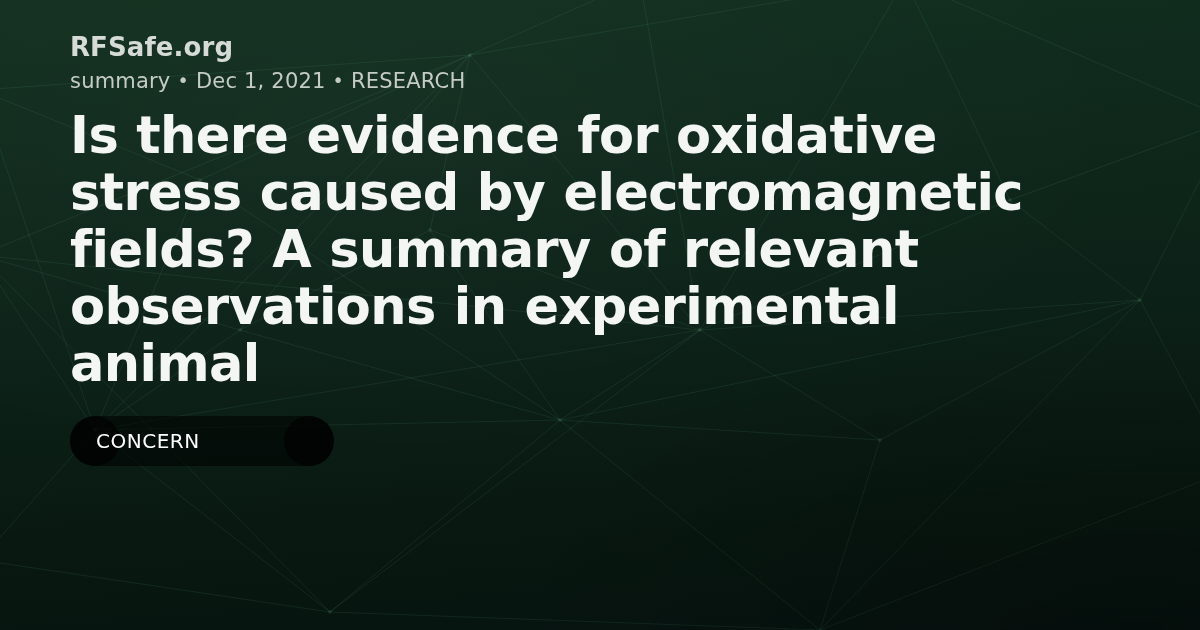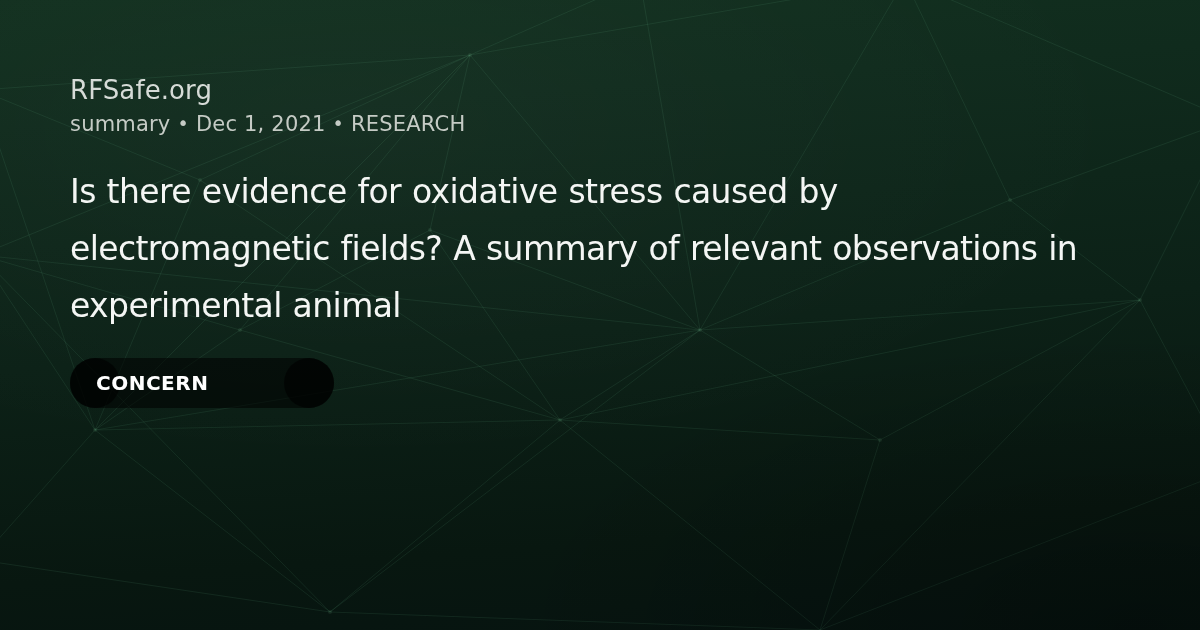--- a/index.html
+++ b/index.html
@@ -29,11 +29,10 @@
   }
   #sitename {
     font-family:"DejaVu Sans", sans-serif;
-    font-size:26px; font-weight:400;
+    font-size:26px; font-weight:700;
     color:#d6dbd7;
     letter-spacing:0.1px;
     line-height:30px;
-    margin-top:43px;
   }
   #meta {
     margin-top:6px;

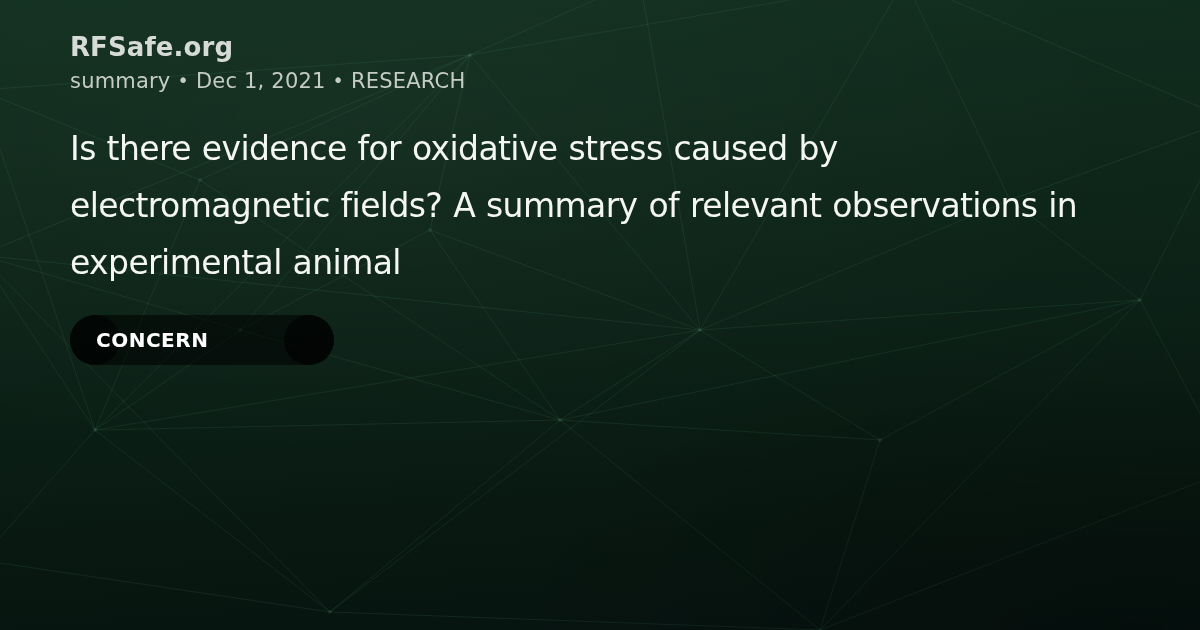--- a/index.html
+++ b/index.html
@@ -43,11 +43,11 @@
   }
   #meta .sep { padding:0 7px; font-size:19px; position:relative; top:-1px; }
   #title {
-    margin-top:26px;
+    margin-top:13px;
     width:1035px;
     font-family:"DejaVu Sans", sans-serif;
-    font-weight:400;
-    font-size:33px;
+    font-weight:700;
+    font-size:51px;
     line-height:57px;
     color:#f4f6f4;
     letter-spacing:-0.6px;

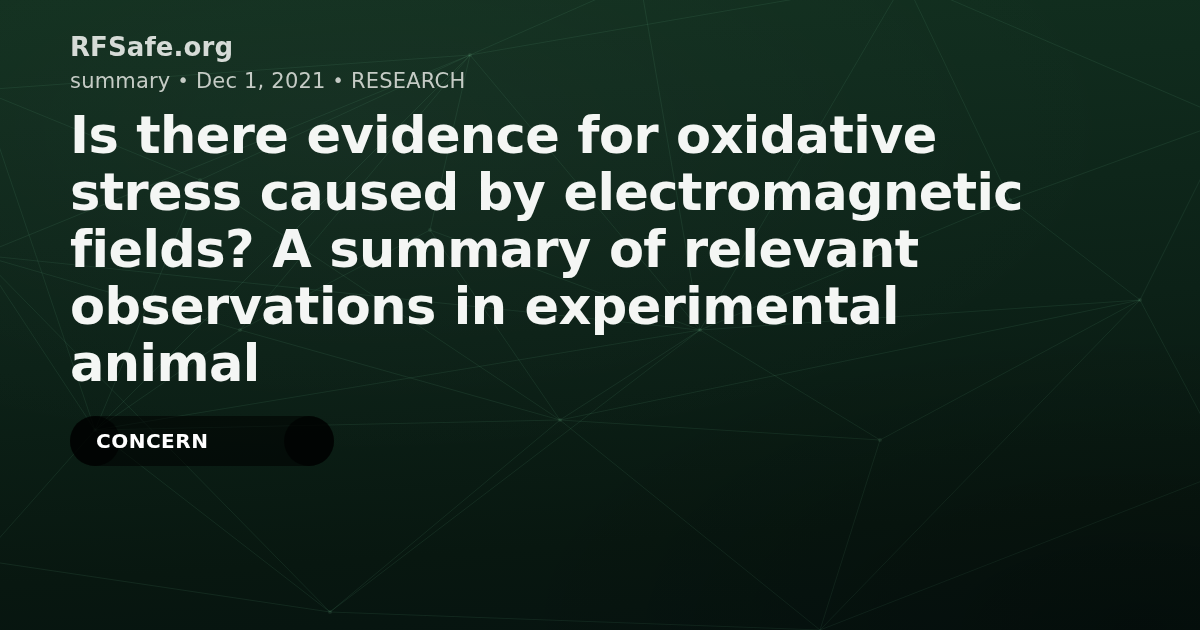--- a/index.html
+++ b/index.html
@@ -75,7 +75,7 @@
   #badge-label {
     position:relative; z-index:2;
     font-family:"DejaVu Sans", sans-serif;
-    font-size:20px; font-weight:700;
+    font-size:20px; font-weight:400;
     color:#ffffff;
     letter-spacing:0.5px;
   }

